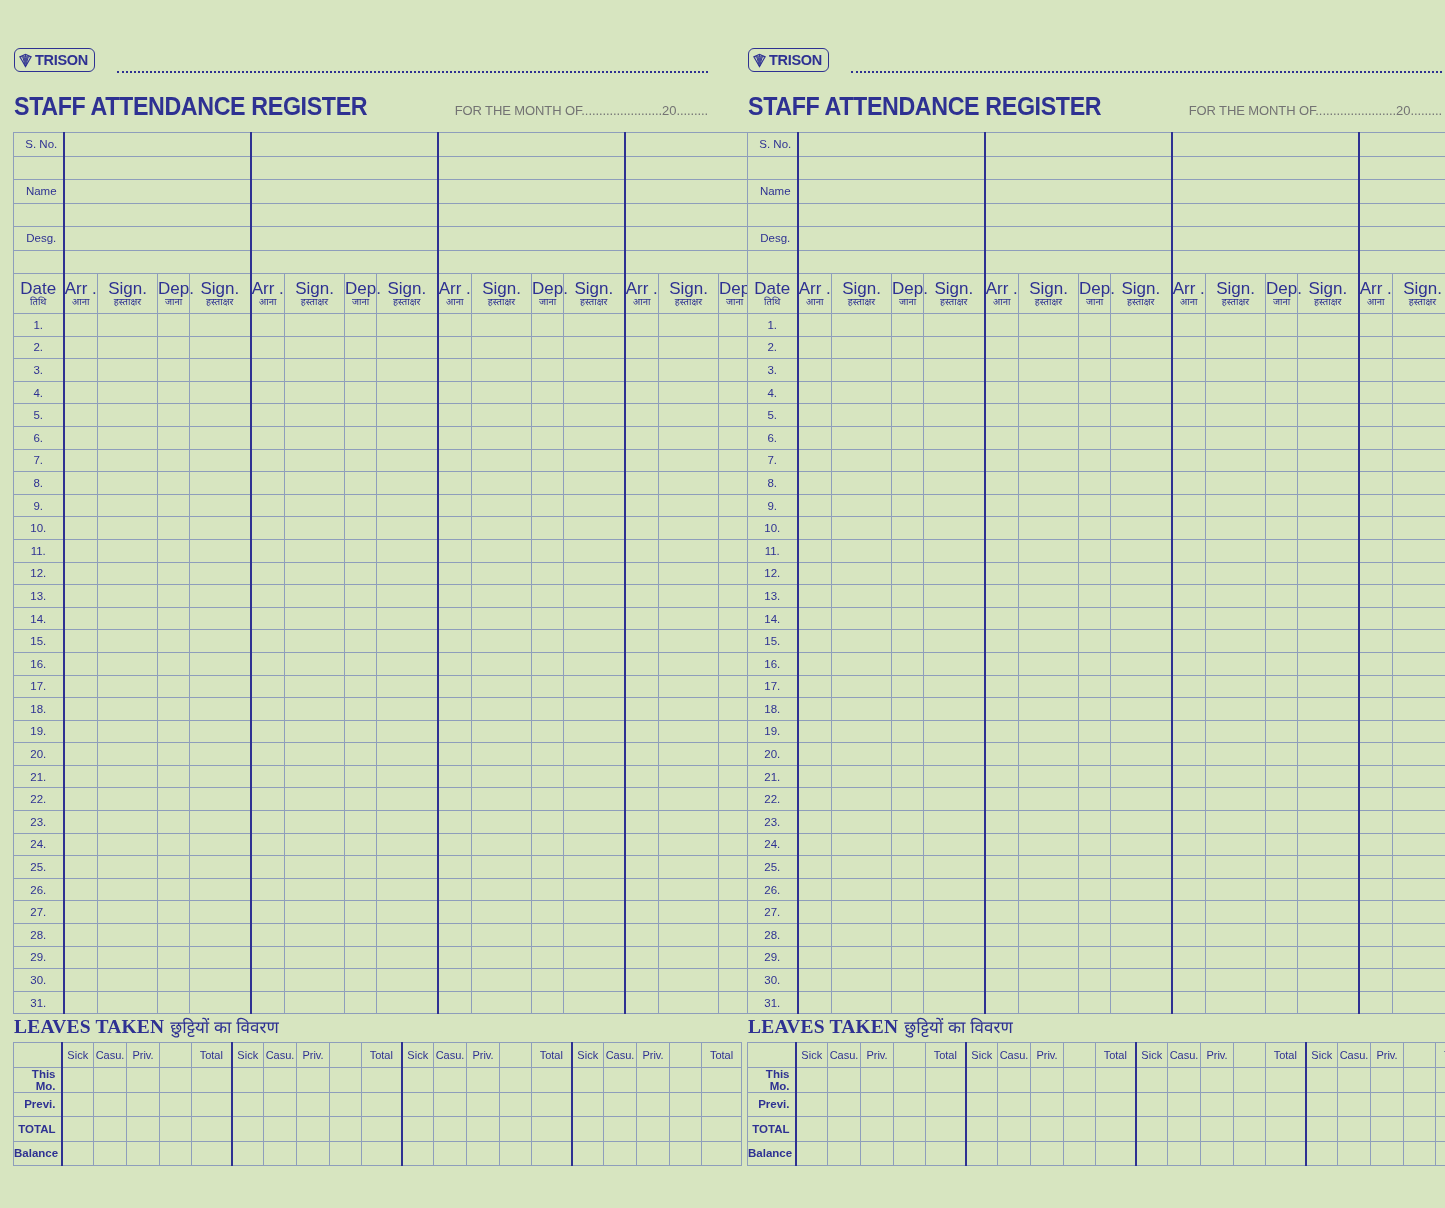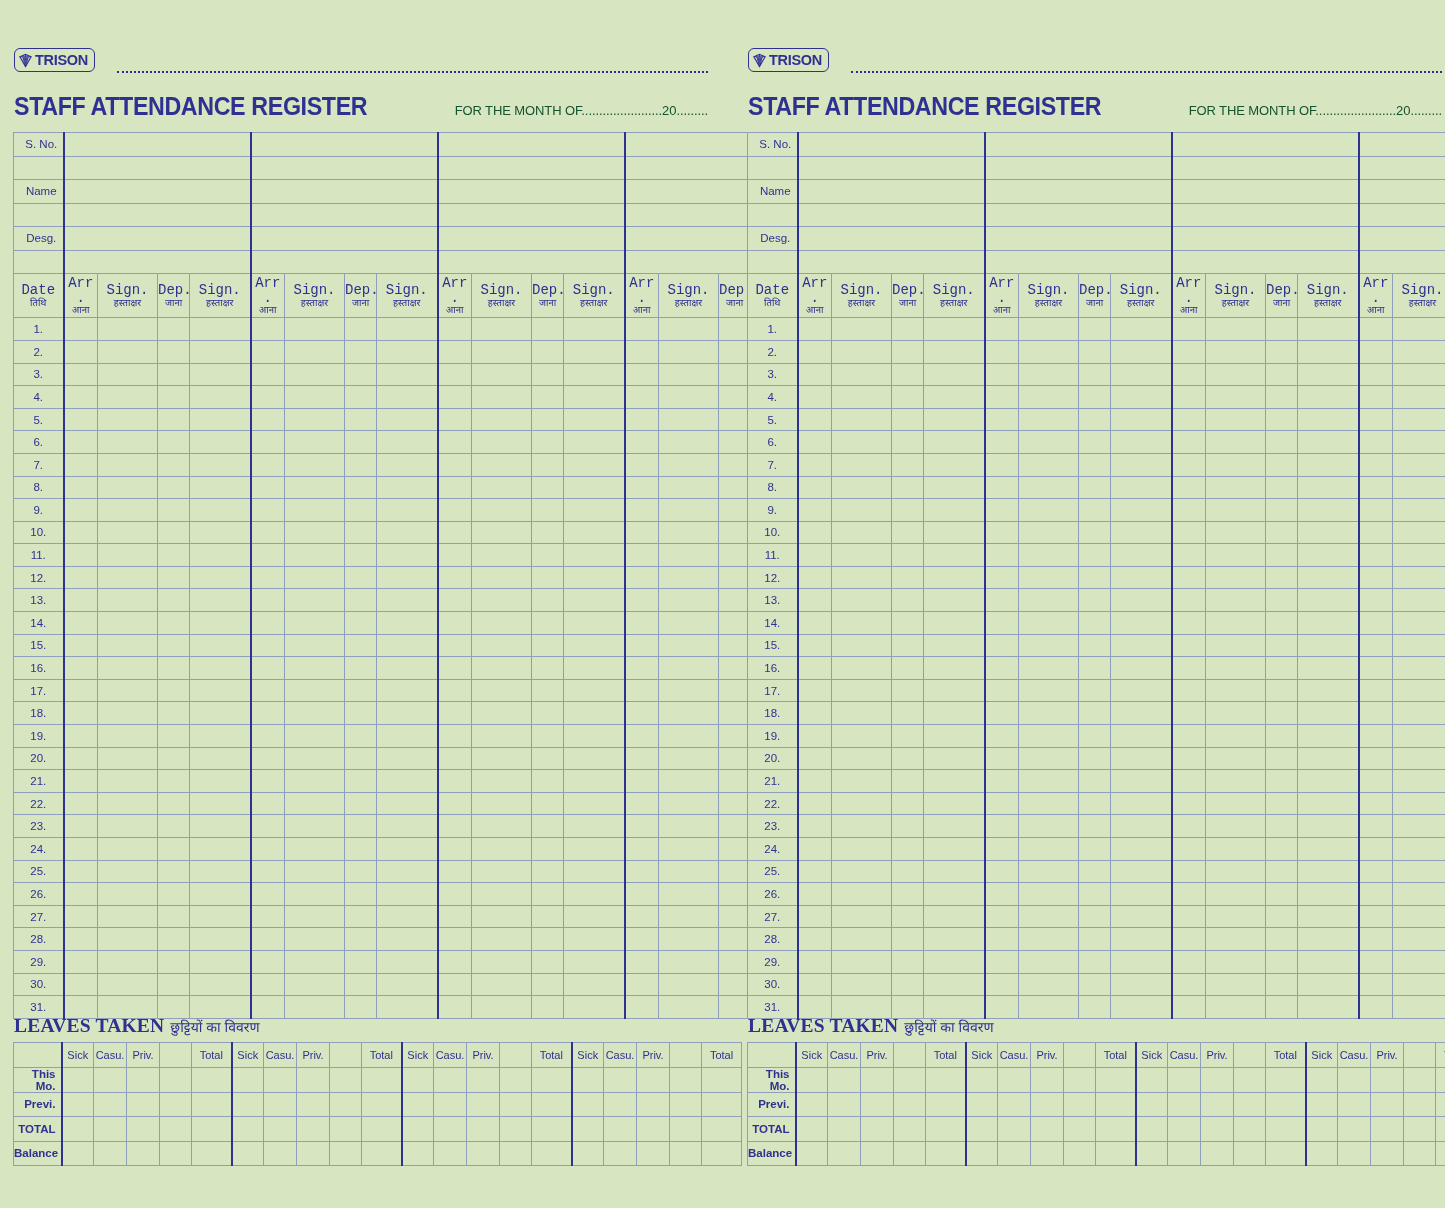--- a/index.html
+++ b/index.html
@@ -77,7 +77,7 @@
     margin-left: auto;
     font-family: "Liberation Sans", sans-serif;
     font-size: 13px;
-    color: #14532d;
+    color: #737373;
     white-space: nowrap;
     letter-spacing: -0.1px;
   }

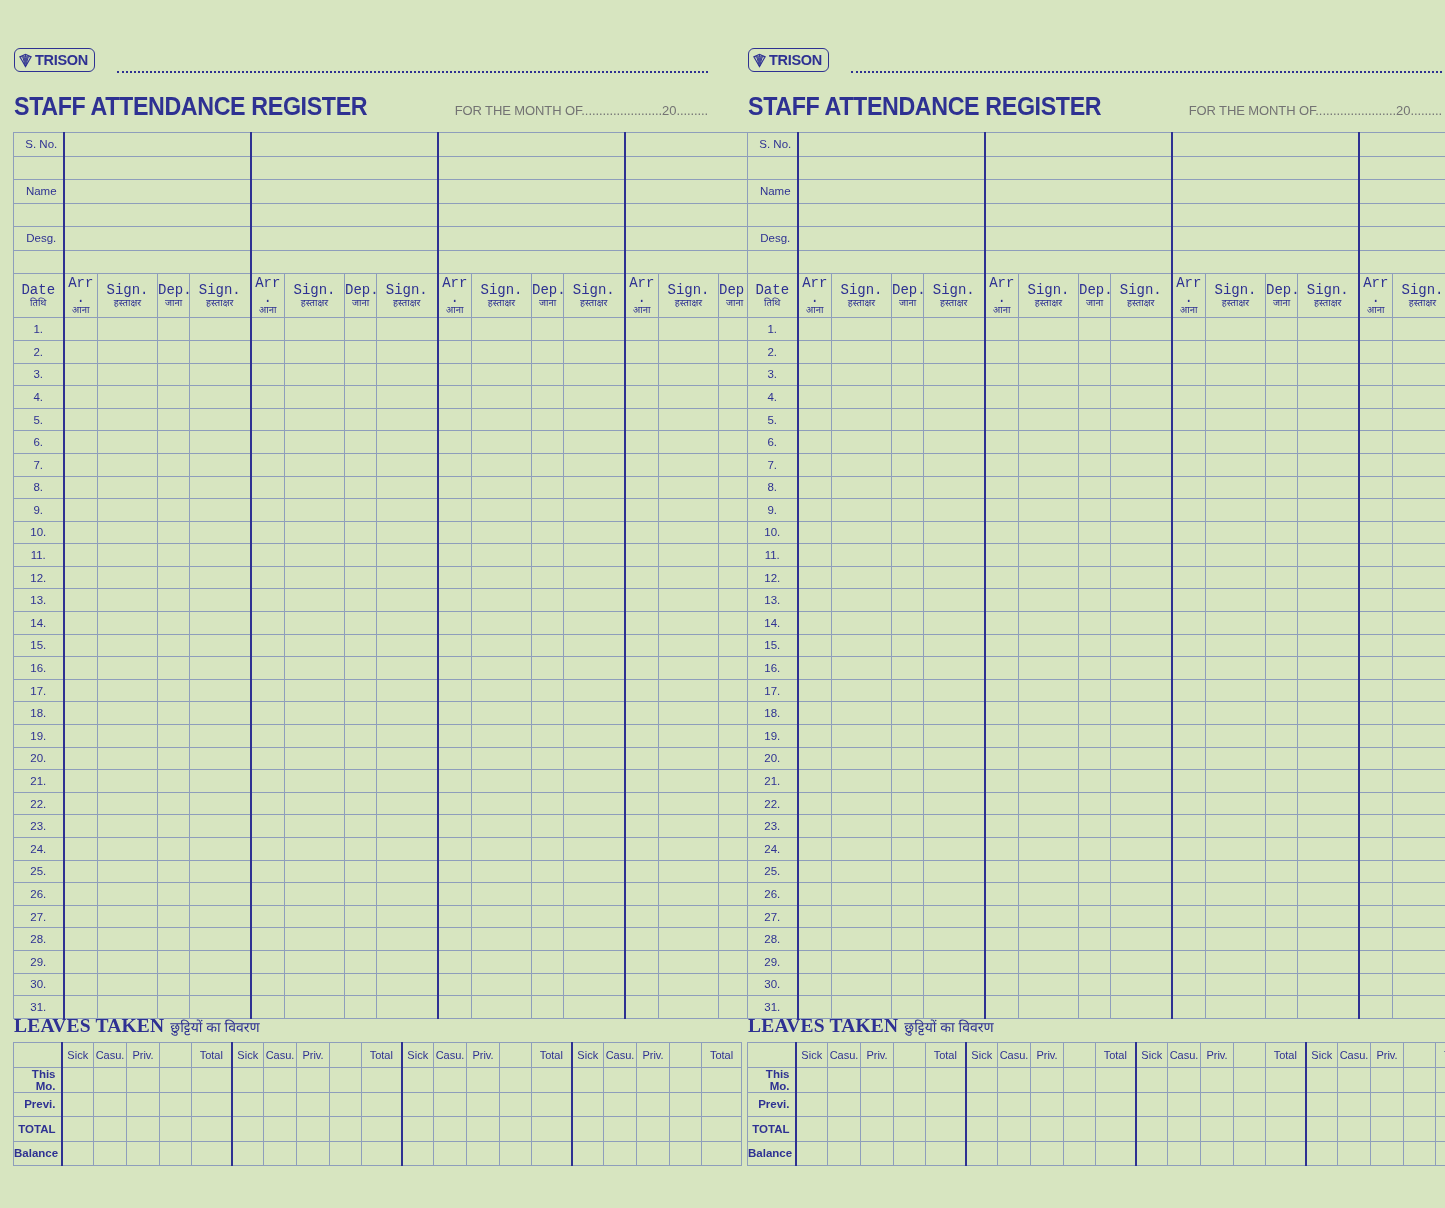--- a/index.html
+++ b/index.html
@@ -120,7 +120,7 @@
     font-size: 11.5px;
     padding: 2px 0 !important;
   }
-  .colhead .en { display:block; font-size: 14px; font-family: Liberation Mono, monospace; }
+  .colhead .en { display:block; font-size: 17px; }
   .colhead .hi { display:block; font-size: 9.5px; }
 
   .daterow td { height: 22.6px; }

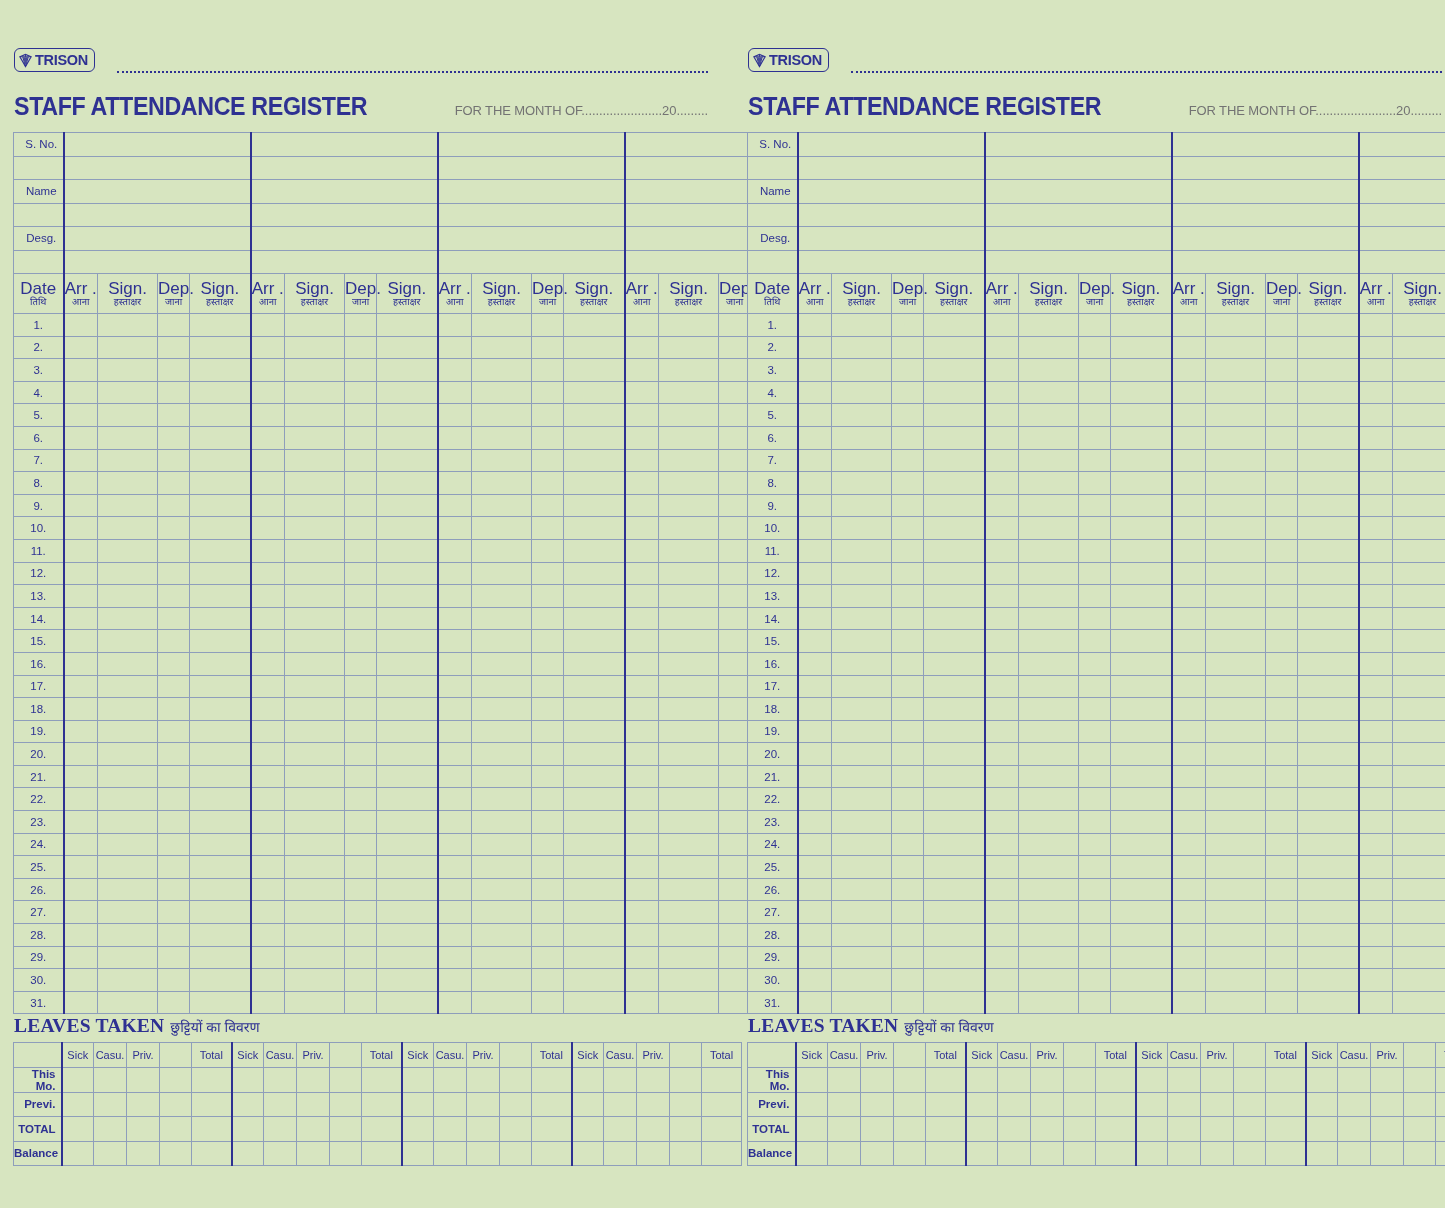--- a/index.html
+++ b/index.html
@@ -142,7 +142,7 @@
   .leaves-title .hi {
     font-family: "Liberation Sans", sans-serif;
     font-weight: 400;
-    font-size: 14px;
+    font-size: 17px;
     margin-left: 6px;
   }
 

